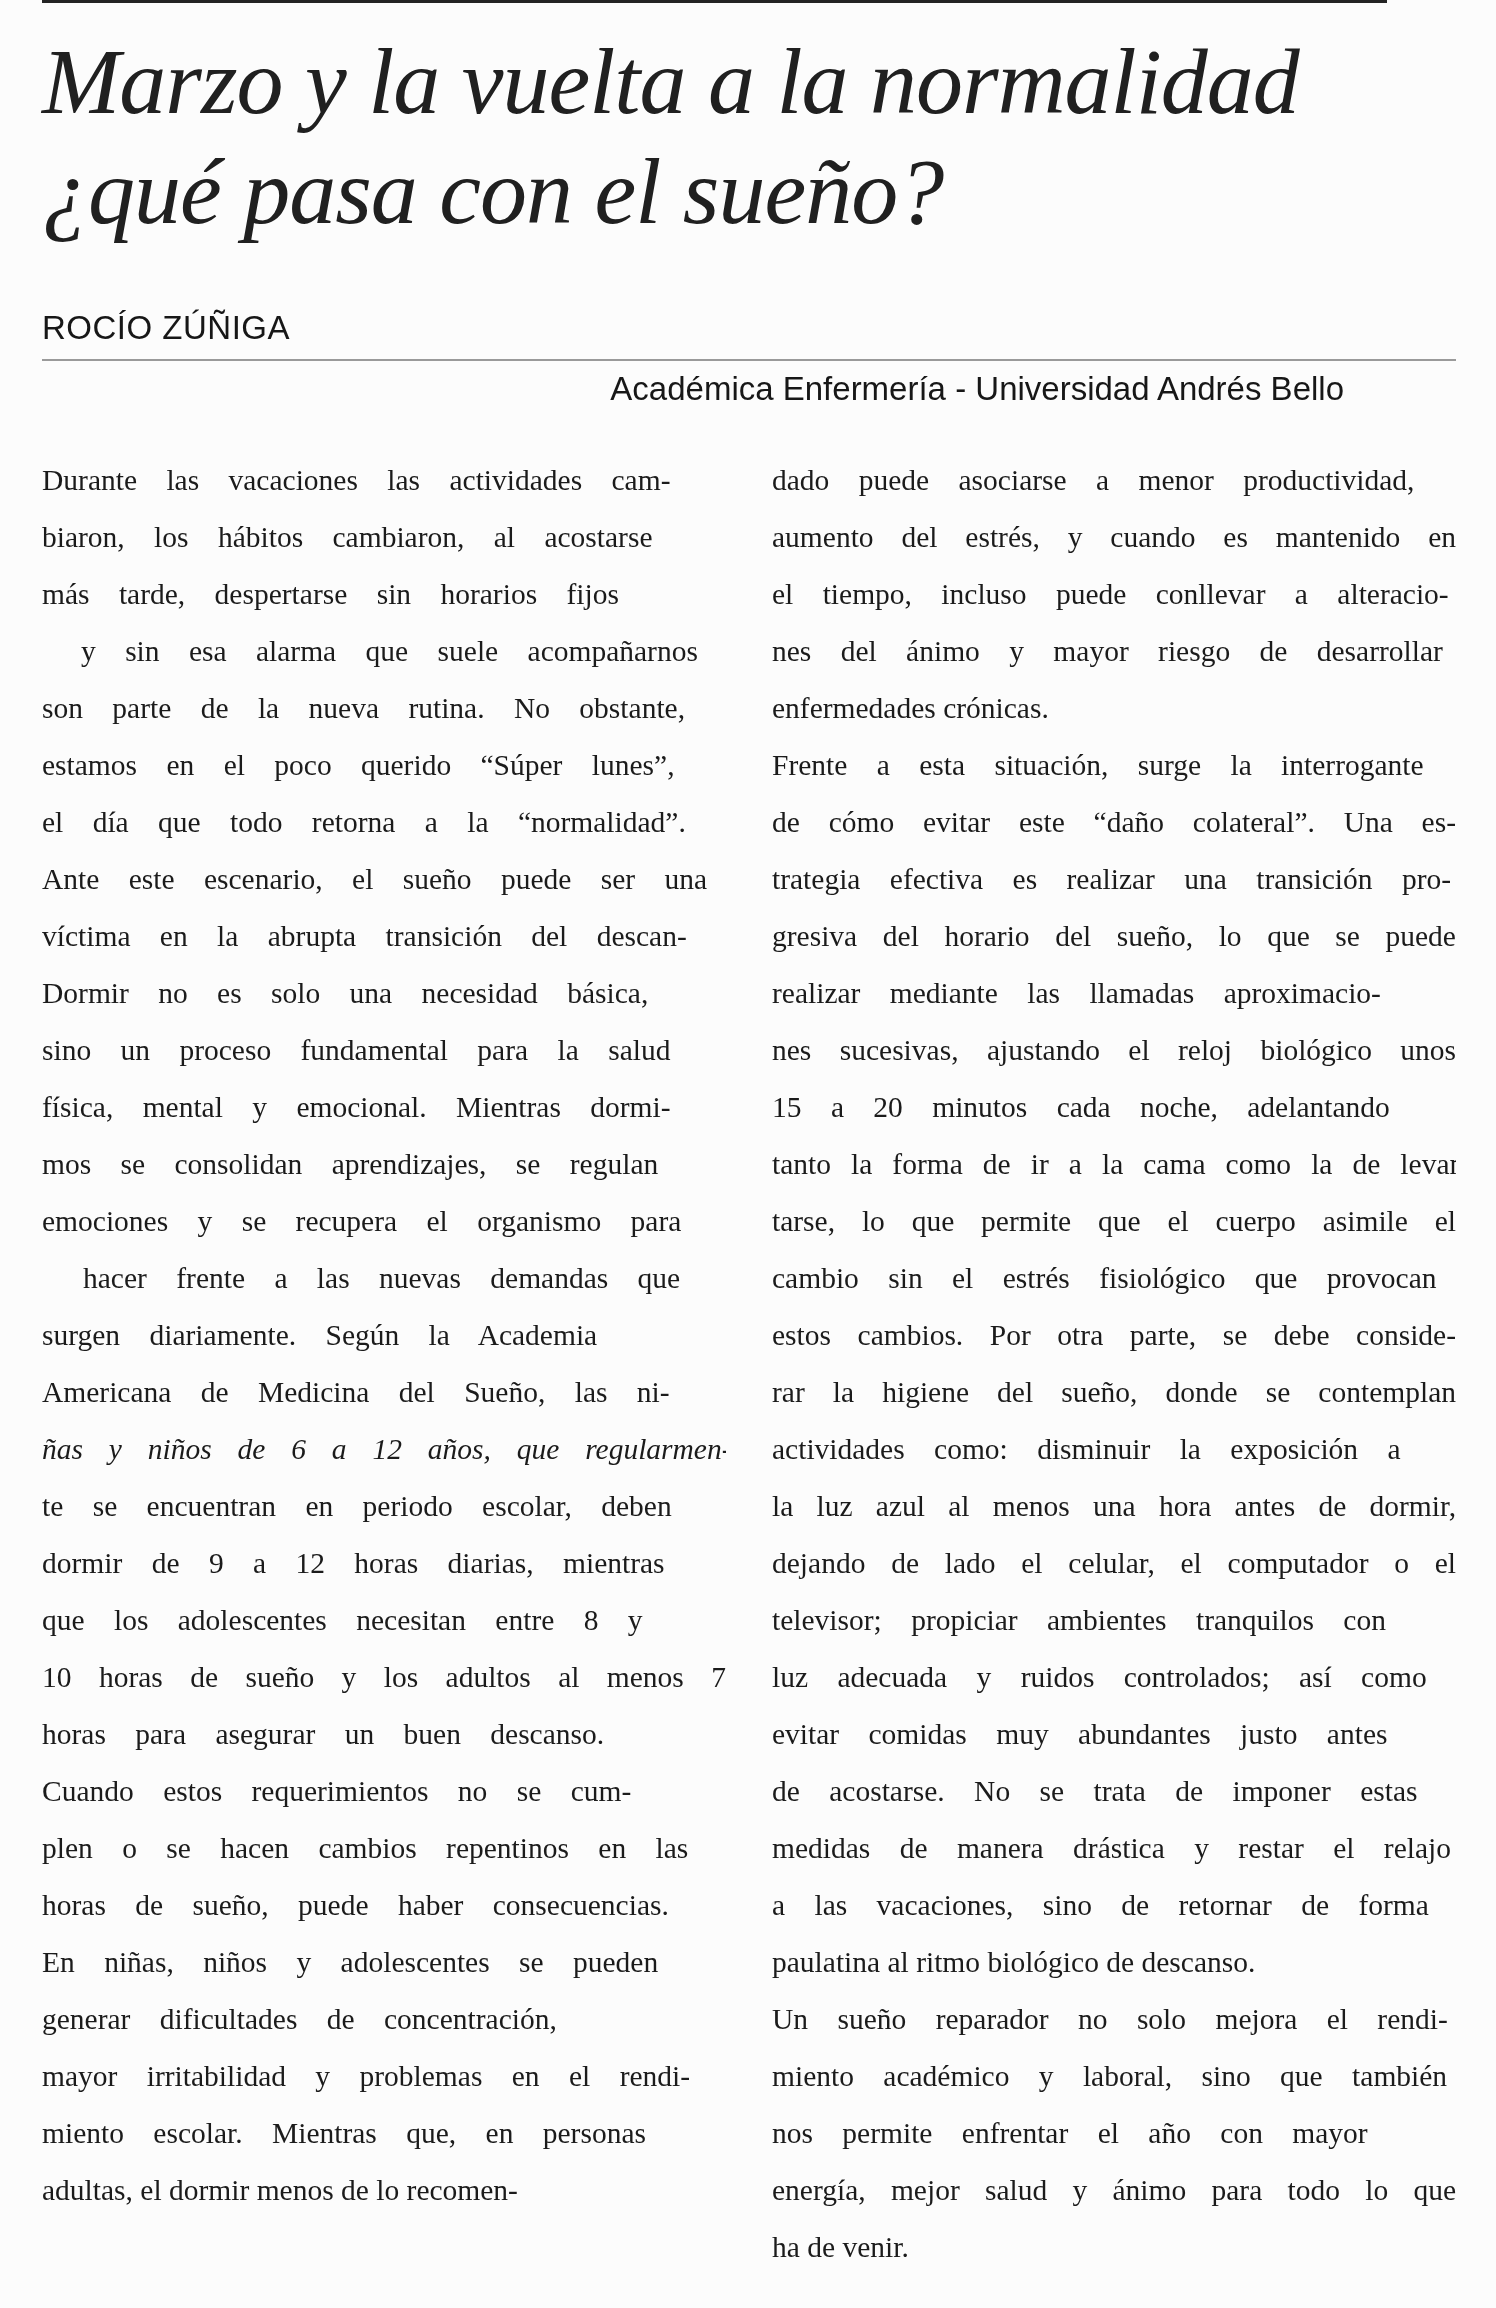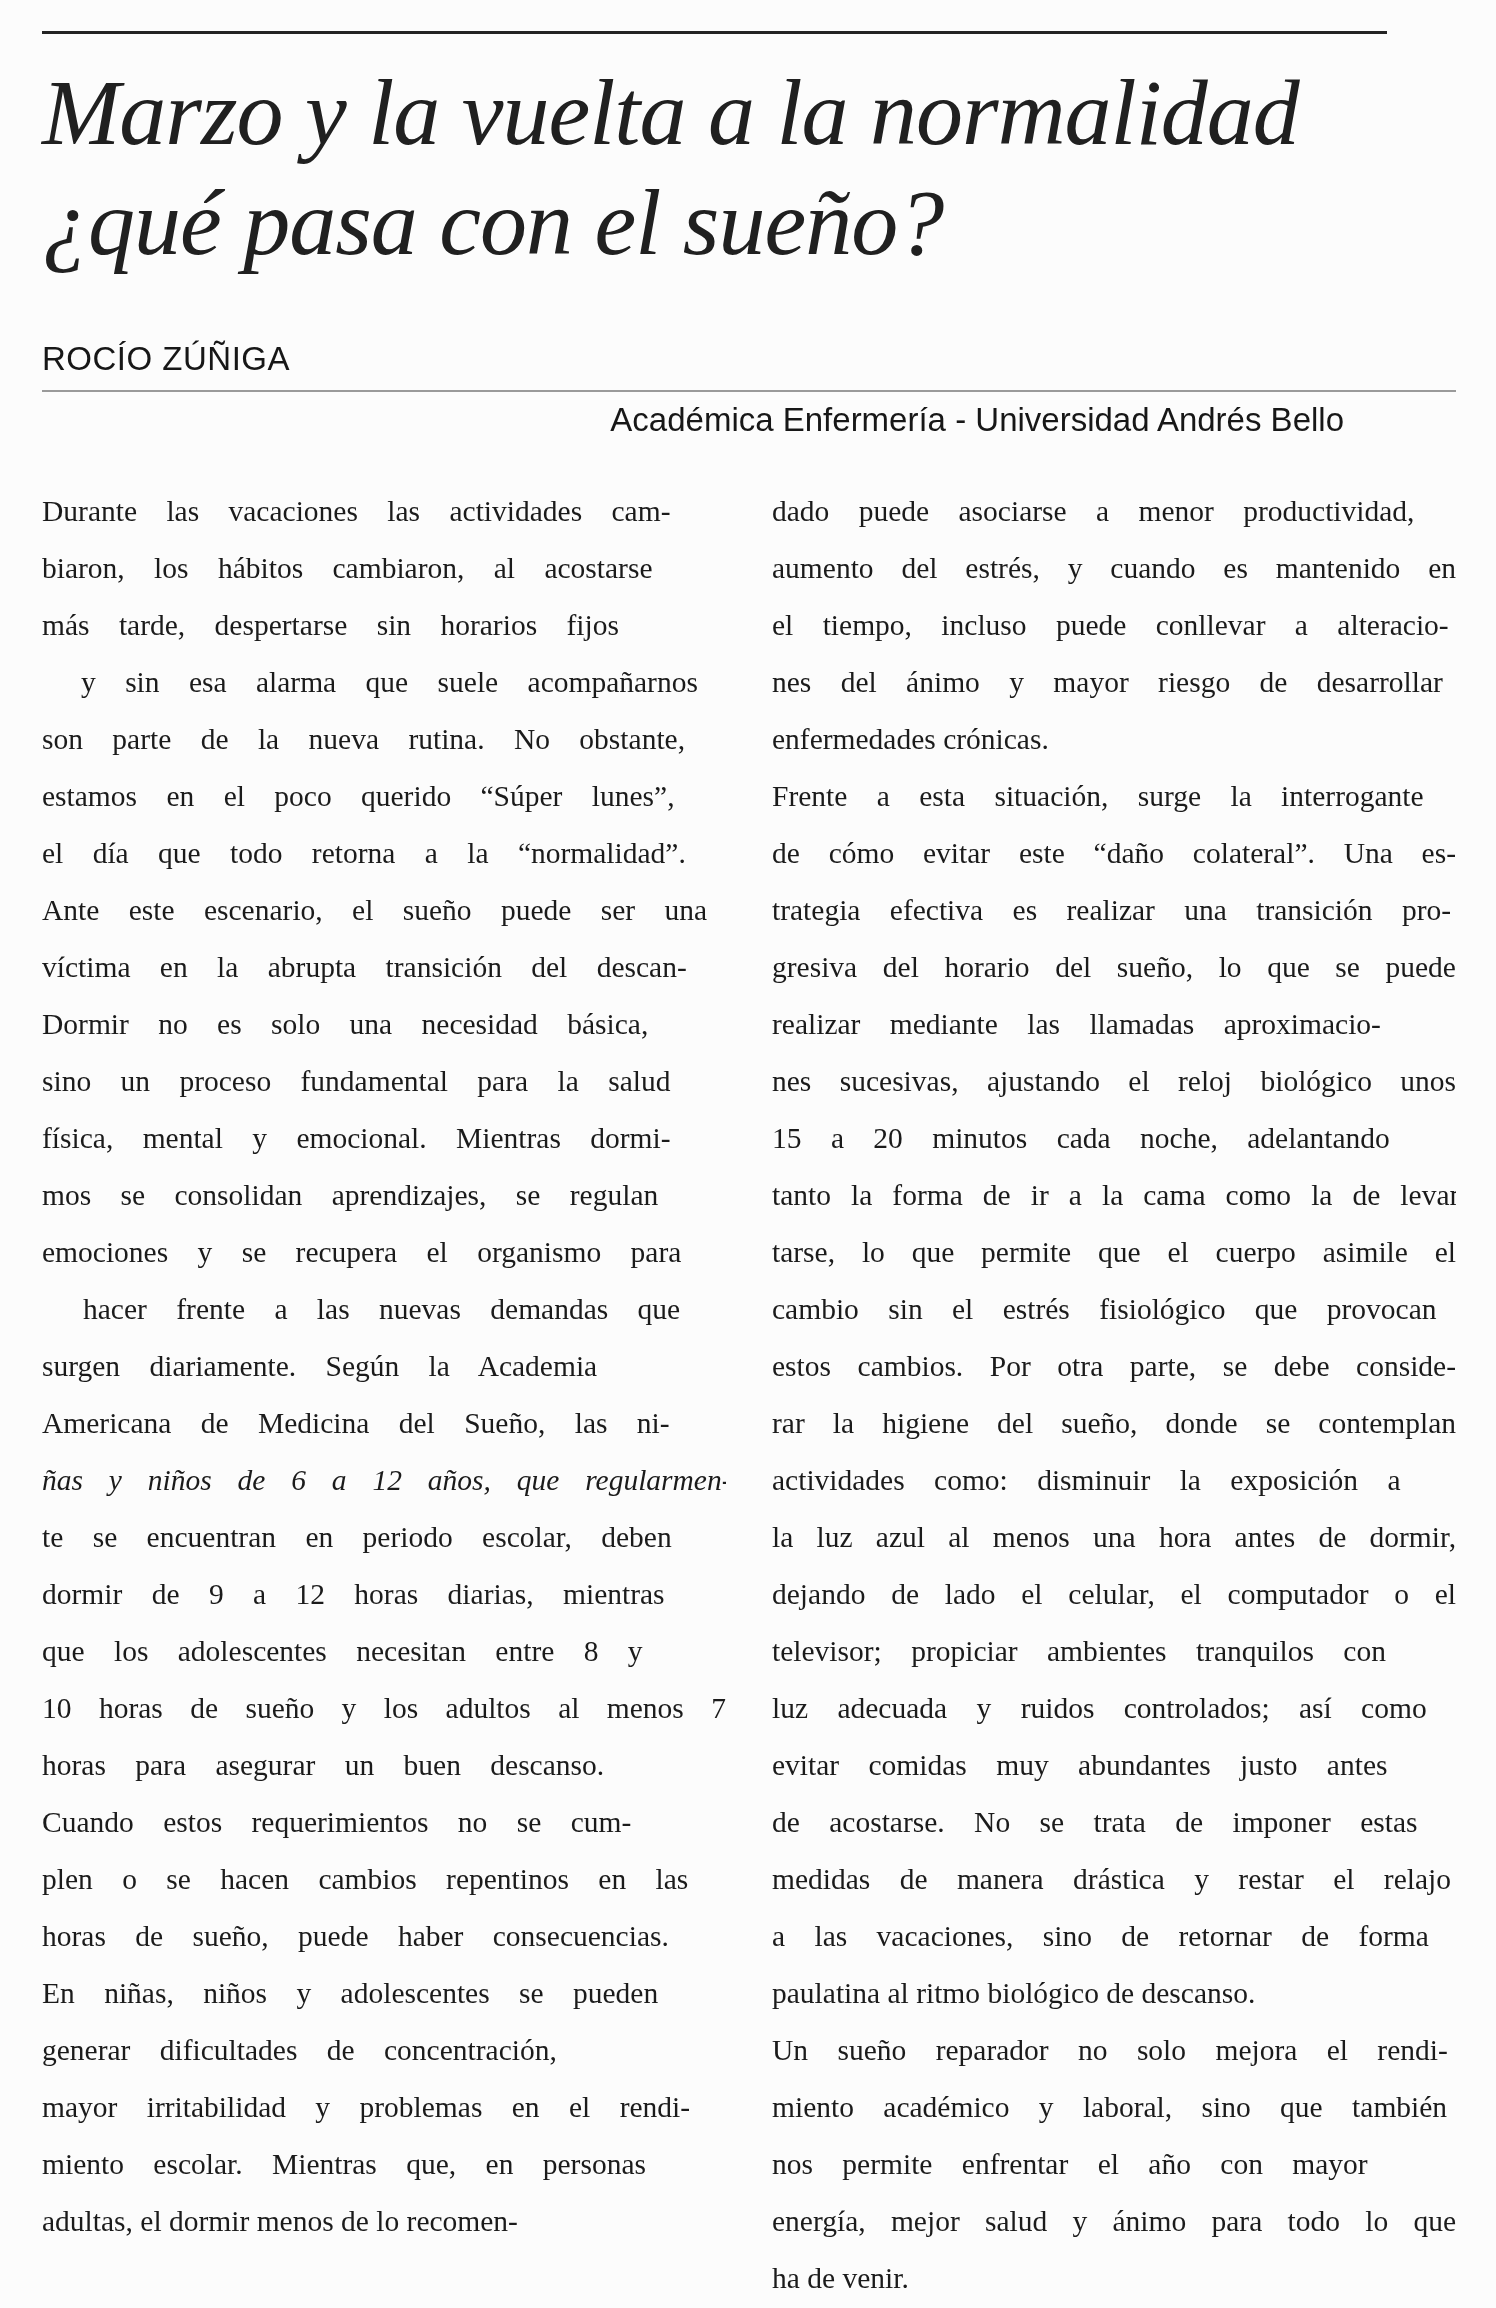--- a/index.html
+++ b/index.html
@@ -12,7 +12,7 @@
     overflow: hidden;
   }
   .page {
-    padding: 31px 40px 0 42px;
+    padding: 0 40px 0 42px;
     box-sizing: border-box;
   }
   .top-rule {

